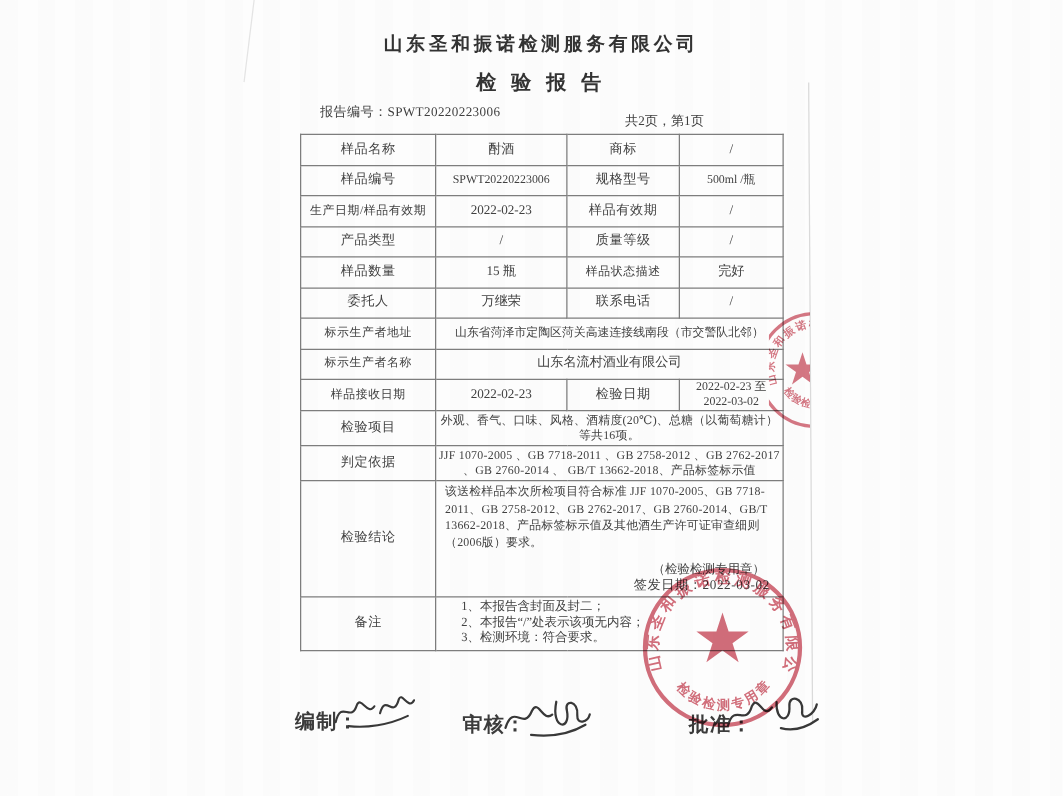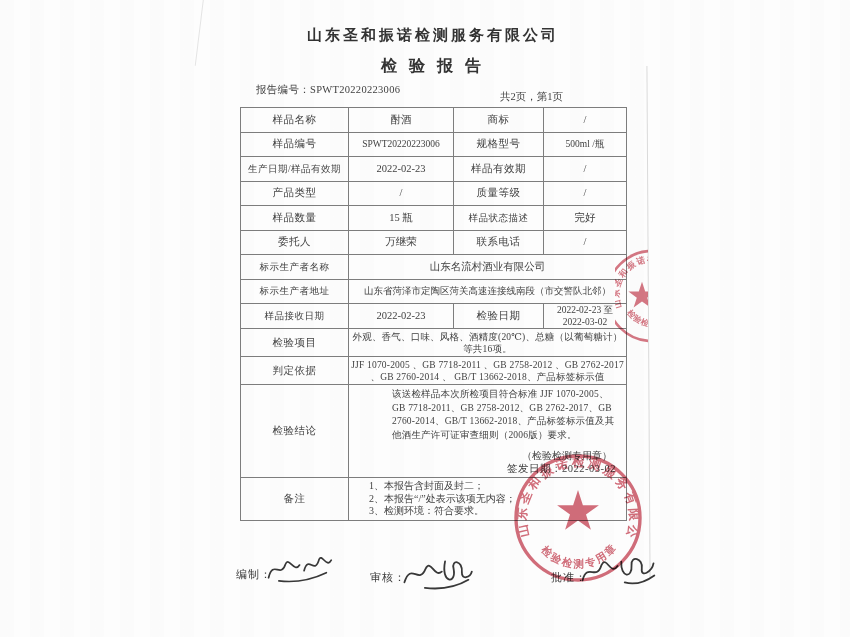--- a/index.html
+++ b/index.html
@@ -107,12 +107,12 @@
       <td>/</td>
     </tr>
     <tr class="rr">
+      <td class="lab small">标示生产者地址</td>
+      <td colspan="3" class="small">山东省菏泽市定陶区菏关高速连接线南段（市交警队北邻）</td>
+    </tr>
+    <tr class="rr">
       <td class="lab small">标示生产者名称</td>
       <td colspan="3">山东名流村酒业有限公司</td>
-    </tr>
-    <tr class="rr">
-      <td class="lab small">标示生产者地址</td>
-      <td colspan="3" class="small">山东省菏泽市定陶区菏关高速连接线南段（市交警队北邻）</td>
     </tr>
     <tr class="rr">
       <td class="lab small">样品接收日期</td>

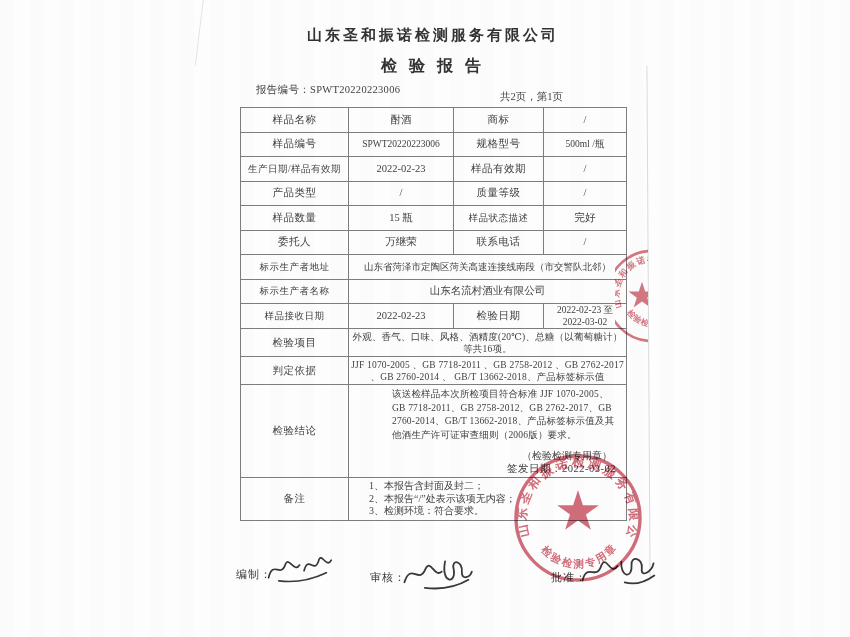--- a/index.html
+++ b/index.html
@@ -33,7 +33,7 @@
   td.lab{letter-spacing:0.5px;}
   td.txt{text-align:left;padding:2px 7px;font-size:9.5px;line-height:13px;letter-spacing:0.2px;}
   td.small{font-size:9.5px;line-height:11px;}
-  .concl-text{text-align:left;padding:3px 7px 0 7px;font-size:9.5px;line-height:13.5px;letter-spacing:0.2px;margin-left:36px;}
+  .concl-text{text-align:left;padding:3px 7px 0 7px;font-size:9.5px;line-height:13.5px;letter-spacing:0.2px;}
   .seal-note{text-align:right;padding:8px 14px 0 0;font-size:10px;}
   .sign-date{text-align:right;padding:1px 10px 2px 0;font-size:10.5px;letter-spacing:0.5px;}
   .remark-line{text-align:left;padding:0 7px;font-size:10px;line-height:12.5px;}

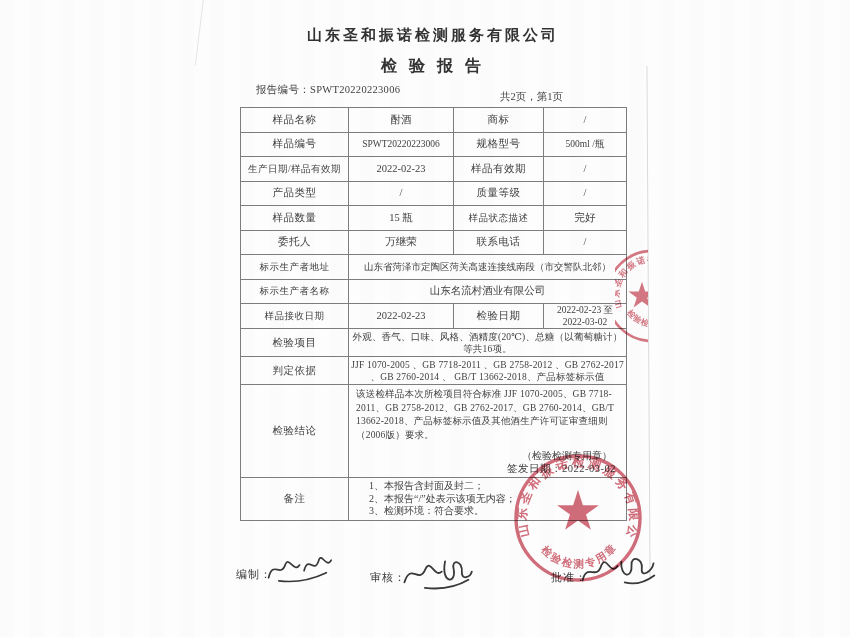--- a/index.html
+++ b/index.html
@@ -40,7 +40,7 @@
   tr.r12{height:28px;} tr.r13{height:28px;} tr.r14{height:87px;} tr.r15{height:38px;}
 
   
-  .sig-label{position:absolute;font-size:11px;letter-spacing:1px;color:#3b3b3b;}
+  .sig-label{position:absolute;font-size:16px;letter-spacing:1px;color:#3b3b3b;font-weight:bold;}
   .sig{position:absolute;}
   .sig svg{overflow:visible;}
 

